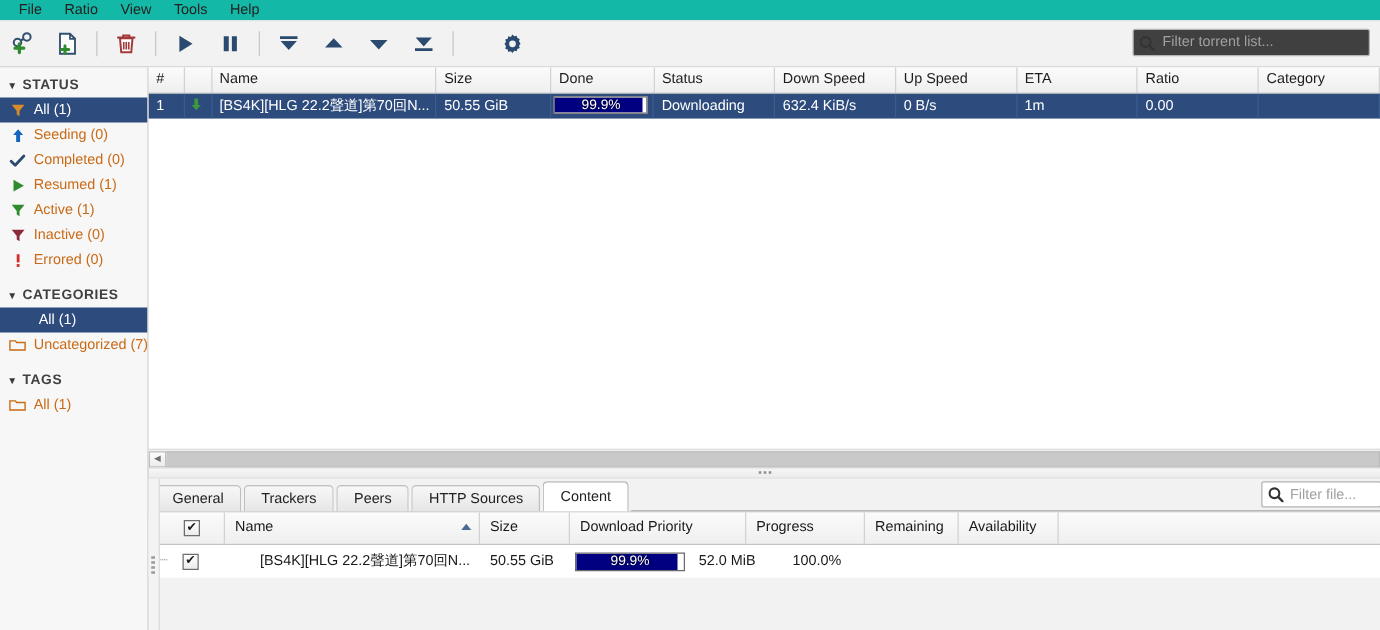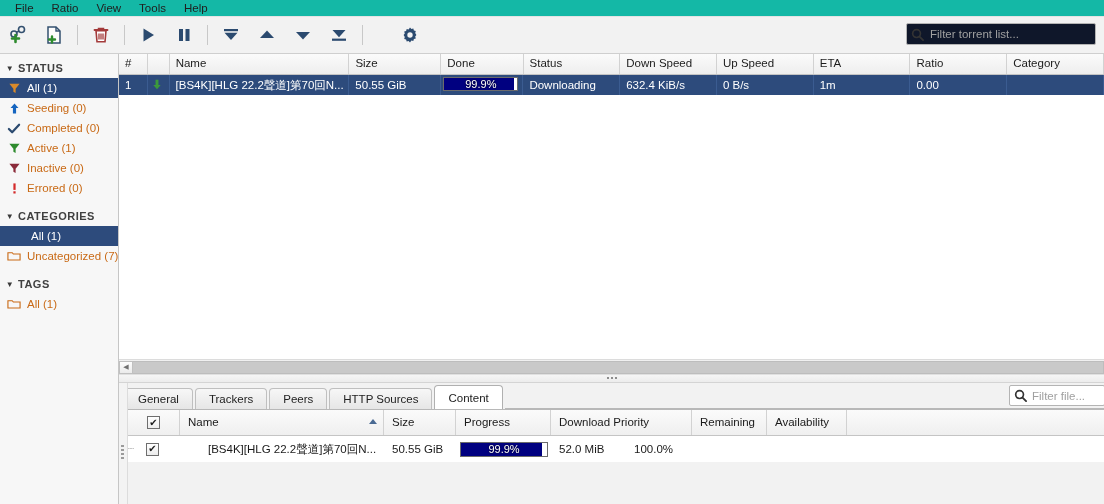--- a/index.html
+++ b/index.html
@@ -55,7 +55,7 @@
     position: absolute;
     right: 8px; top: 6px;
     width: 190px; height: 22px;
-    background: #0f172a;
+    background: #404040;
     border: 1px solid #b4b4b4;
     border-radius: 2px;
     display: flex; align-items: center;

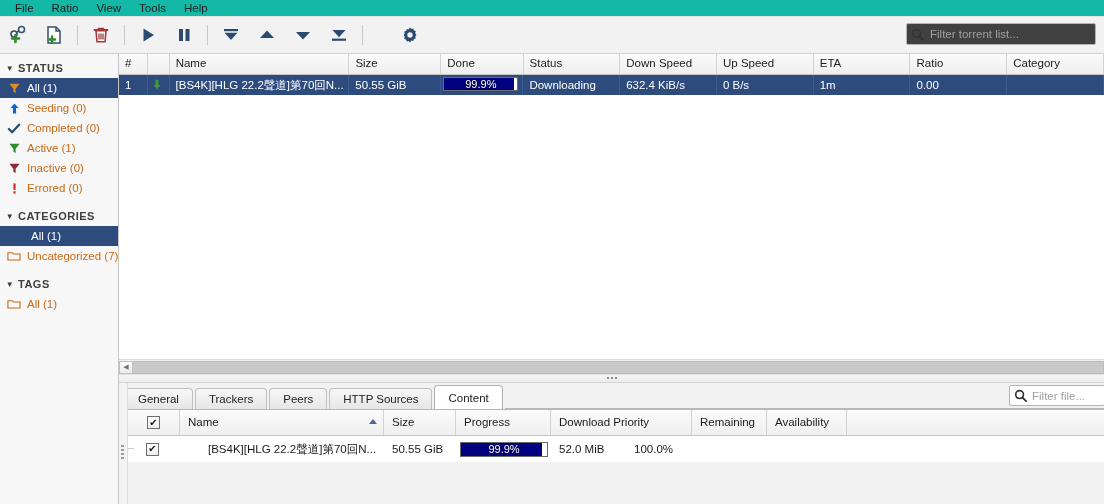--- a/index.html
+++ b/index.html
@@ -456,6 +456,14 @@
         <span>Completed (0)</span>
       </div>
 
+      <div class="srow">
+        <span class="ico">
+          <svg width="13" height="13" viewBox="0 0 14 14">
+              <path d="M3 2 12 7 3 12z" fill="#2e8b2e"></path>
+            </svg>
+        </span>
+        <span>Resumed (1)</span>
+      </div>
 
 
       <div class="srow">

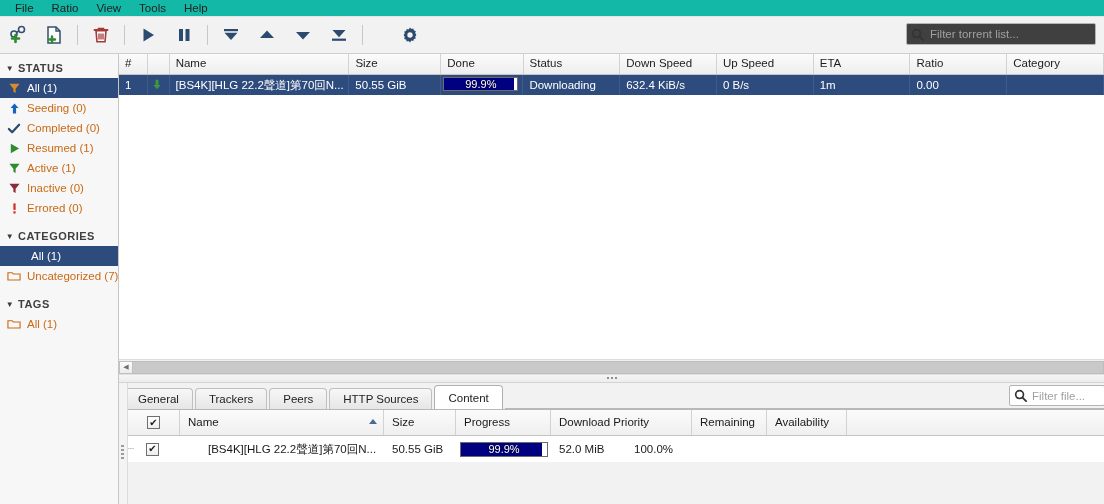--- a/index.html
+++ b/index.html
@@ -628,8 +628,8 @@
               <span class="sortarrow"></span>
             </div>
             <div class="hc" style="width:72px">Size</div>
+            <div class="hc" style="width:141px">Download Priority</div>
             <div class="hc" style="width:95px">Progress</div>
-            <div class="hc" style="width:141px">Download Priority</div>
             <div class="hc" style="width:75px">Remaining</div>
             <div class="hc" style="width:80px">Availability</div>
             <div class="hc" style="flex:1;border-right:none"></div>

